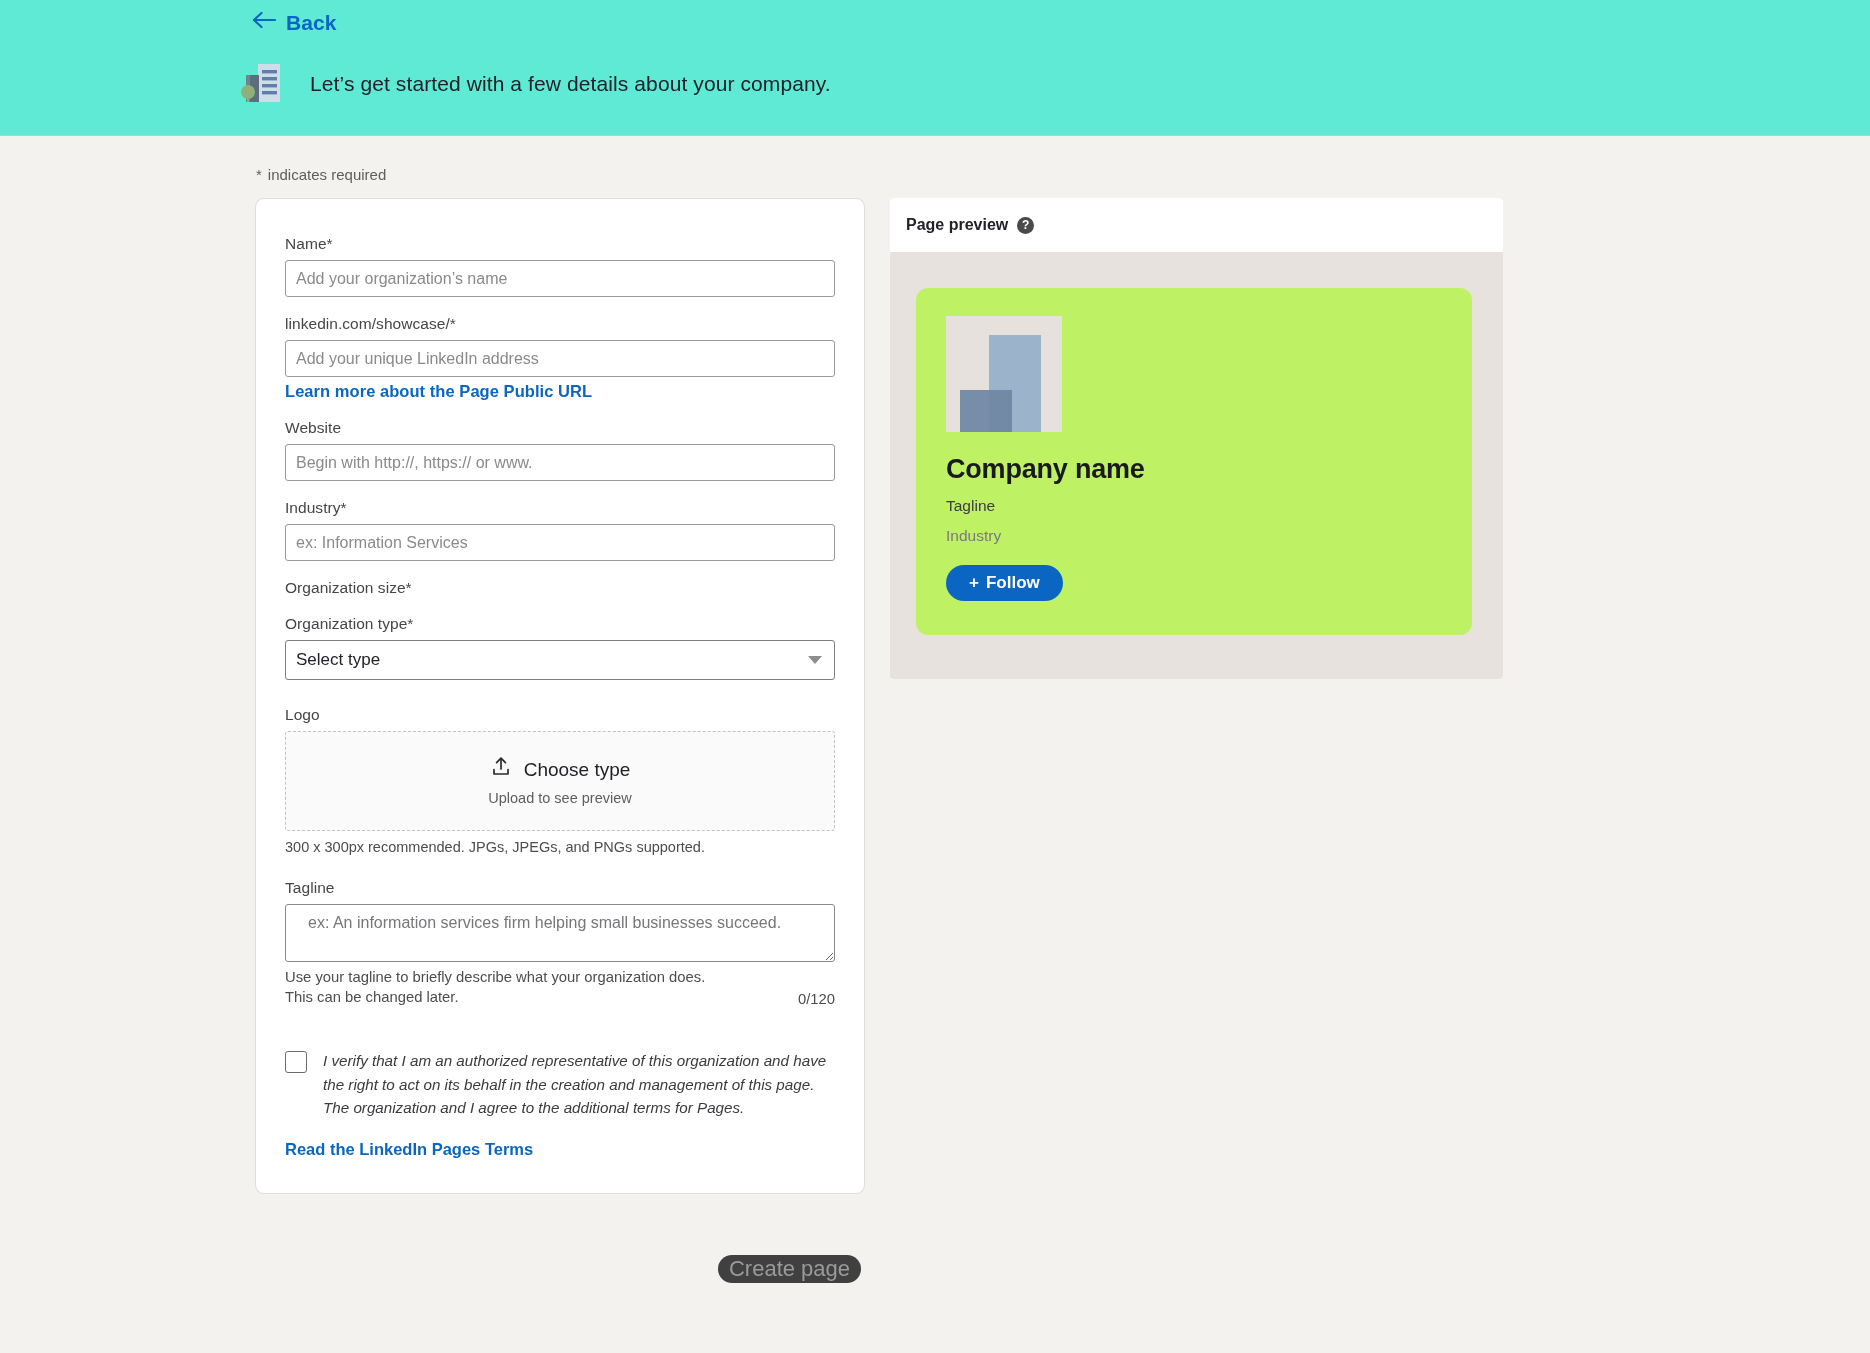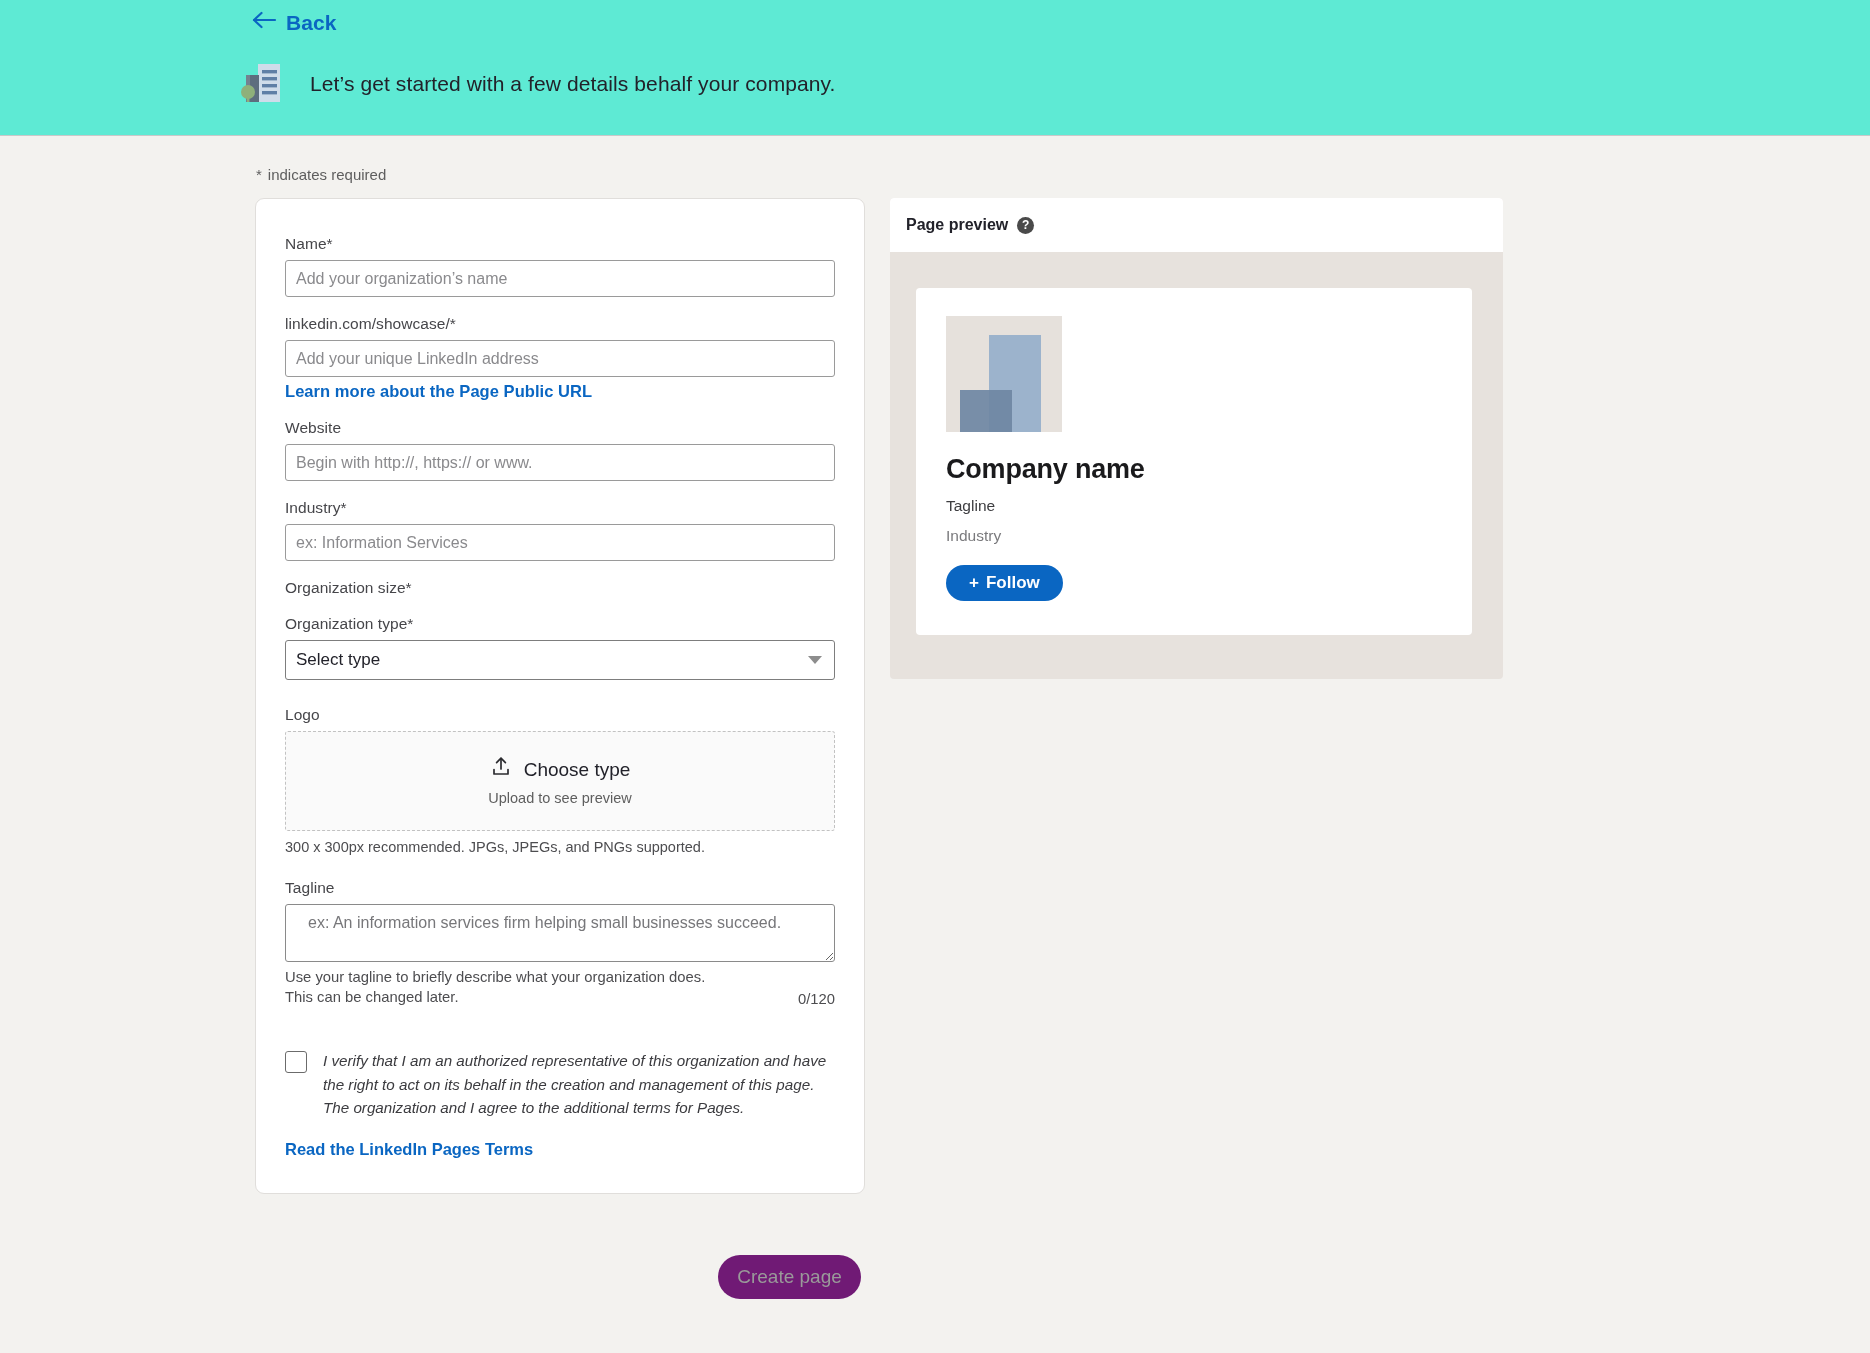--- a/index.html
+++ b/index.html
@@ -377,7 +377,7 @@
         <rect x="9" y="34" width="2" height="10" fill="#8fb07a"></rect>
       </svg>
     </span>
-    <span class="header-title">Let’s get started with a few details behalf your company.</span>
+    <span class="header-title">Let’s get started with a few details about your company.</span>
   </div>
 </div>
 

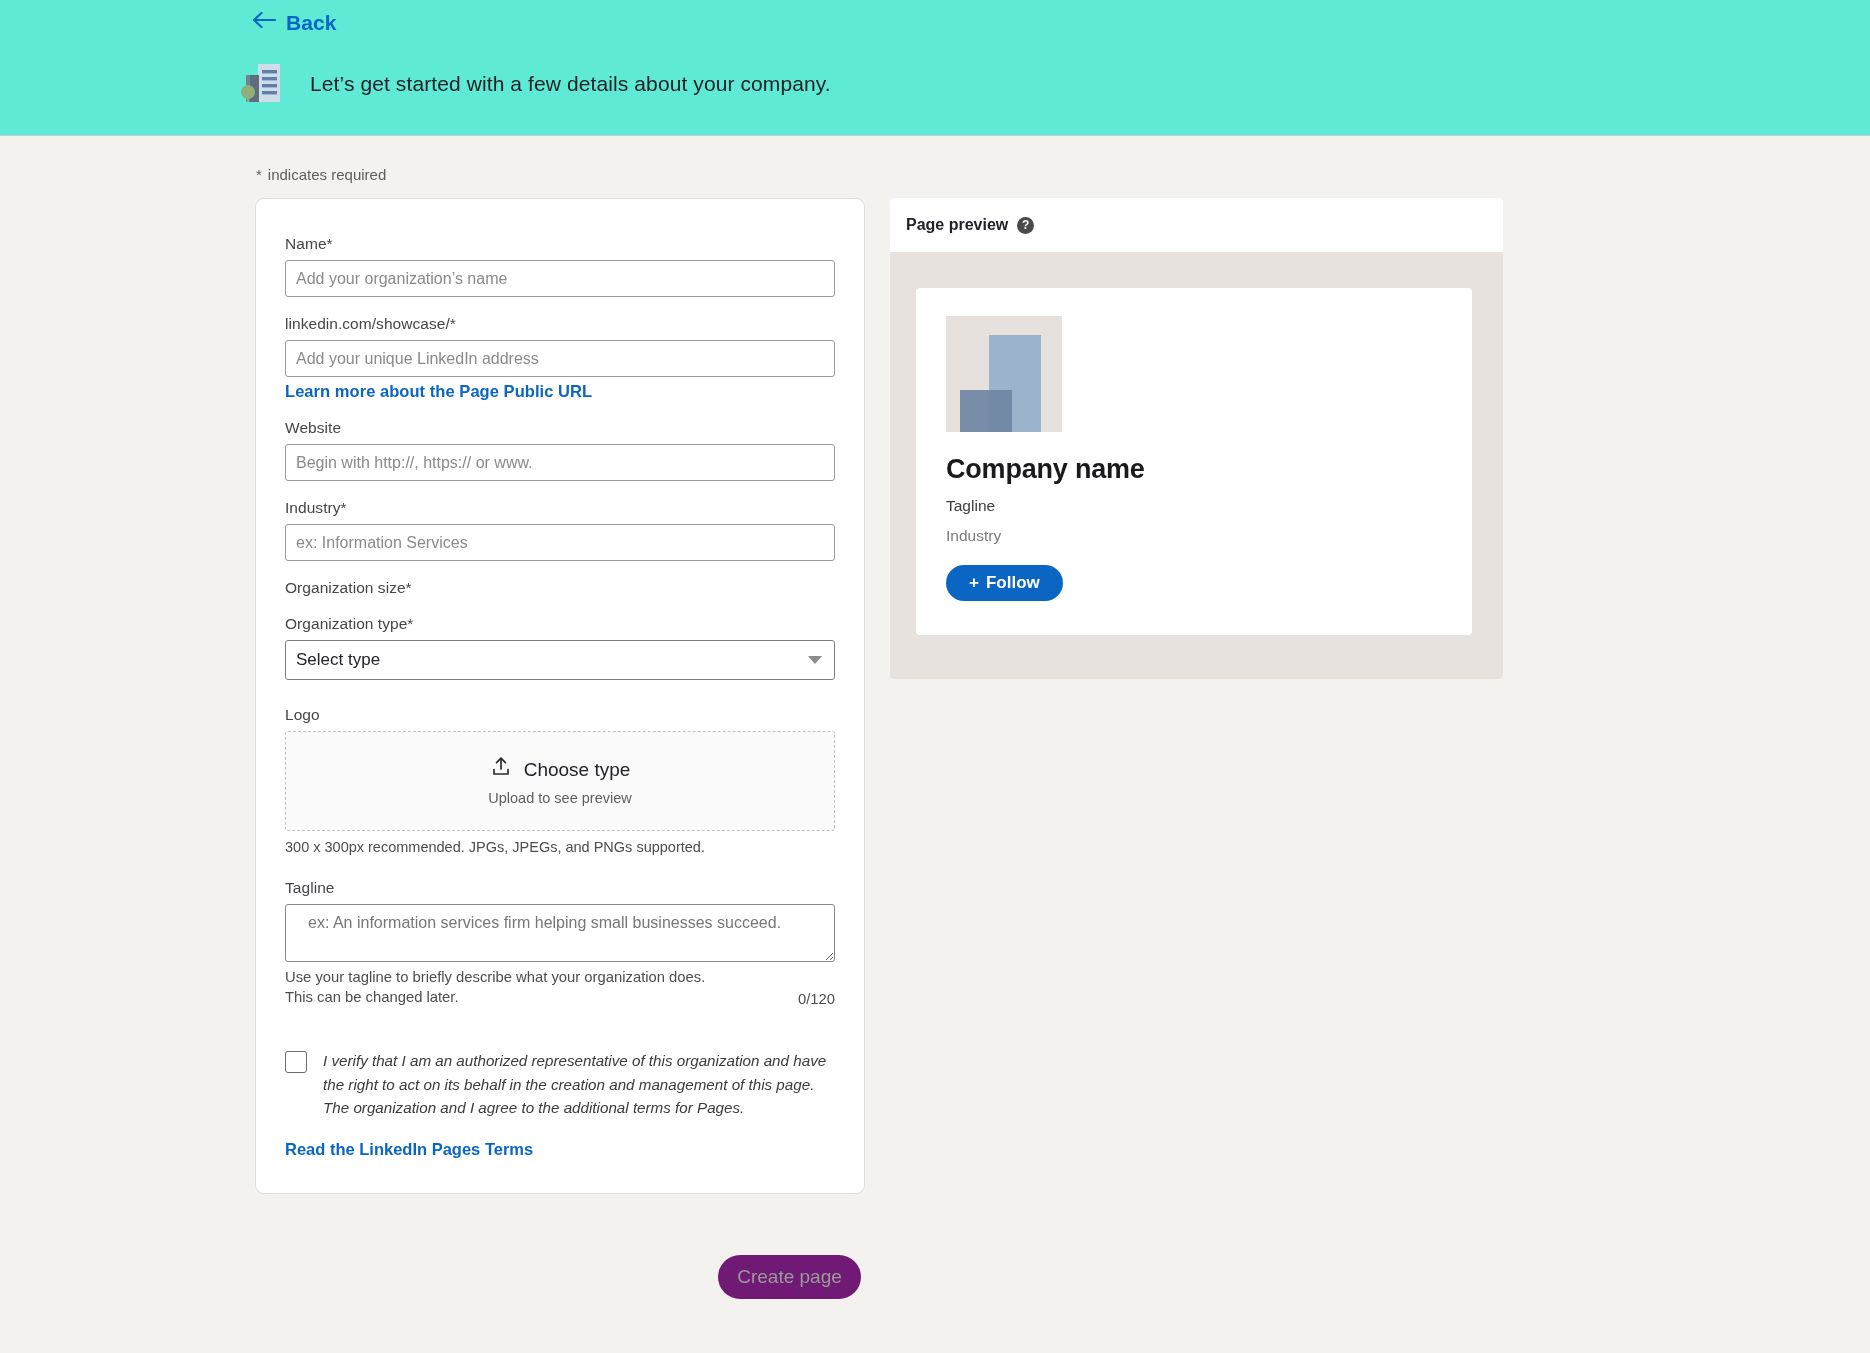--- a/index.html
+++ b/index.html
@@ -275,8 +275,8 @@
   }
   .preview-body { padding: 36px 31px 44px 26px; }
   .preview-card {
-    background: #ffffff;
-    border-radius: 4px;
+    background: #bef264;
+    border-radius: 12px;
     padding: 28px 30px 34px 30px;
   }
   .logo-placeholder {

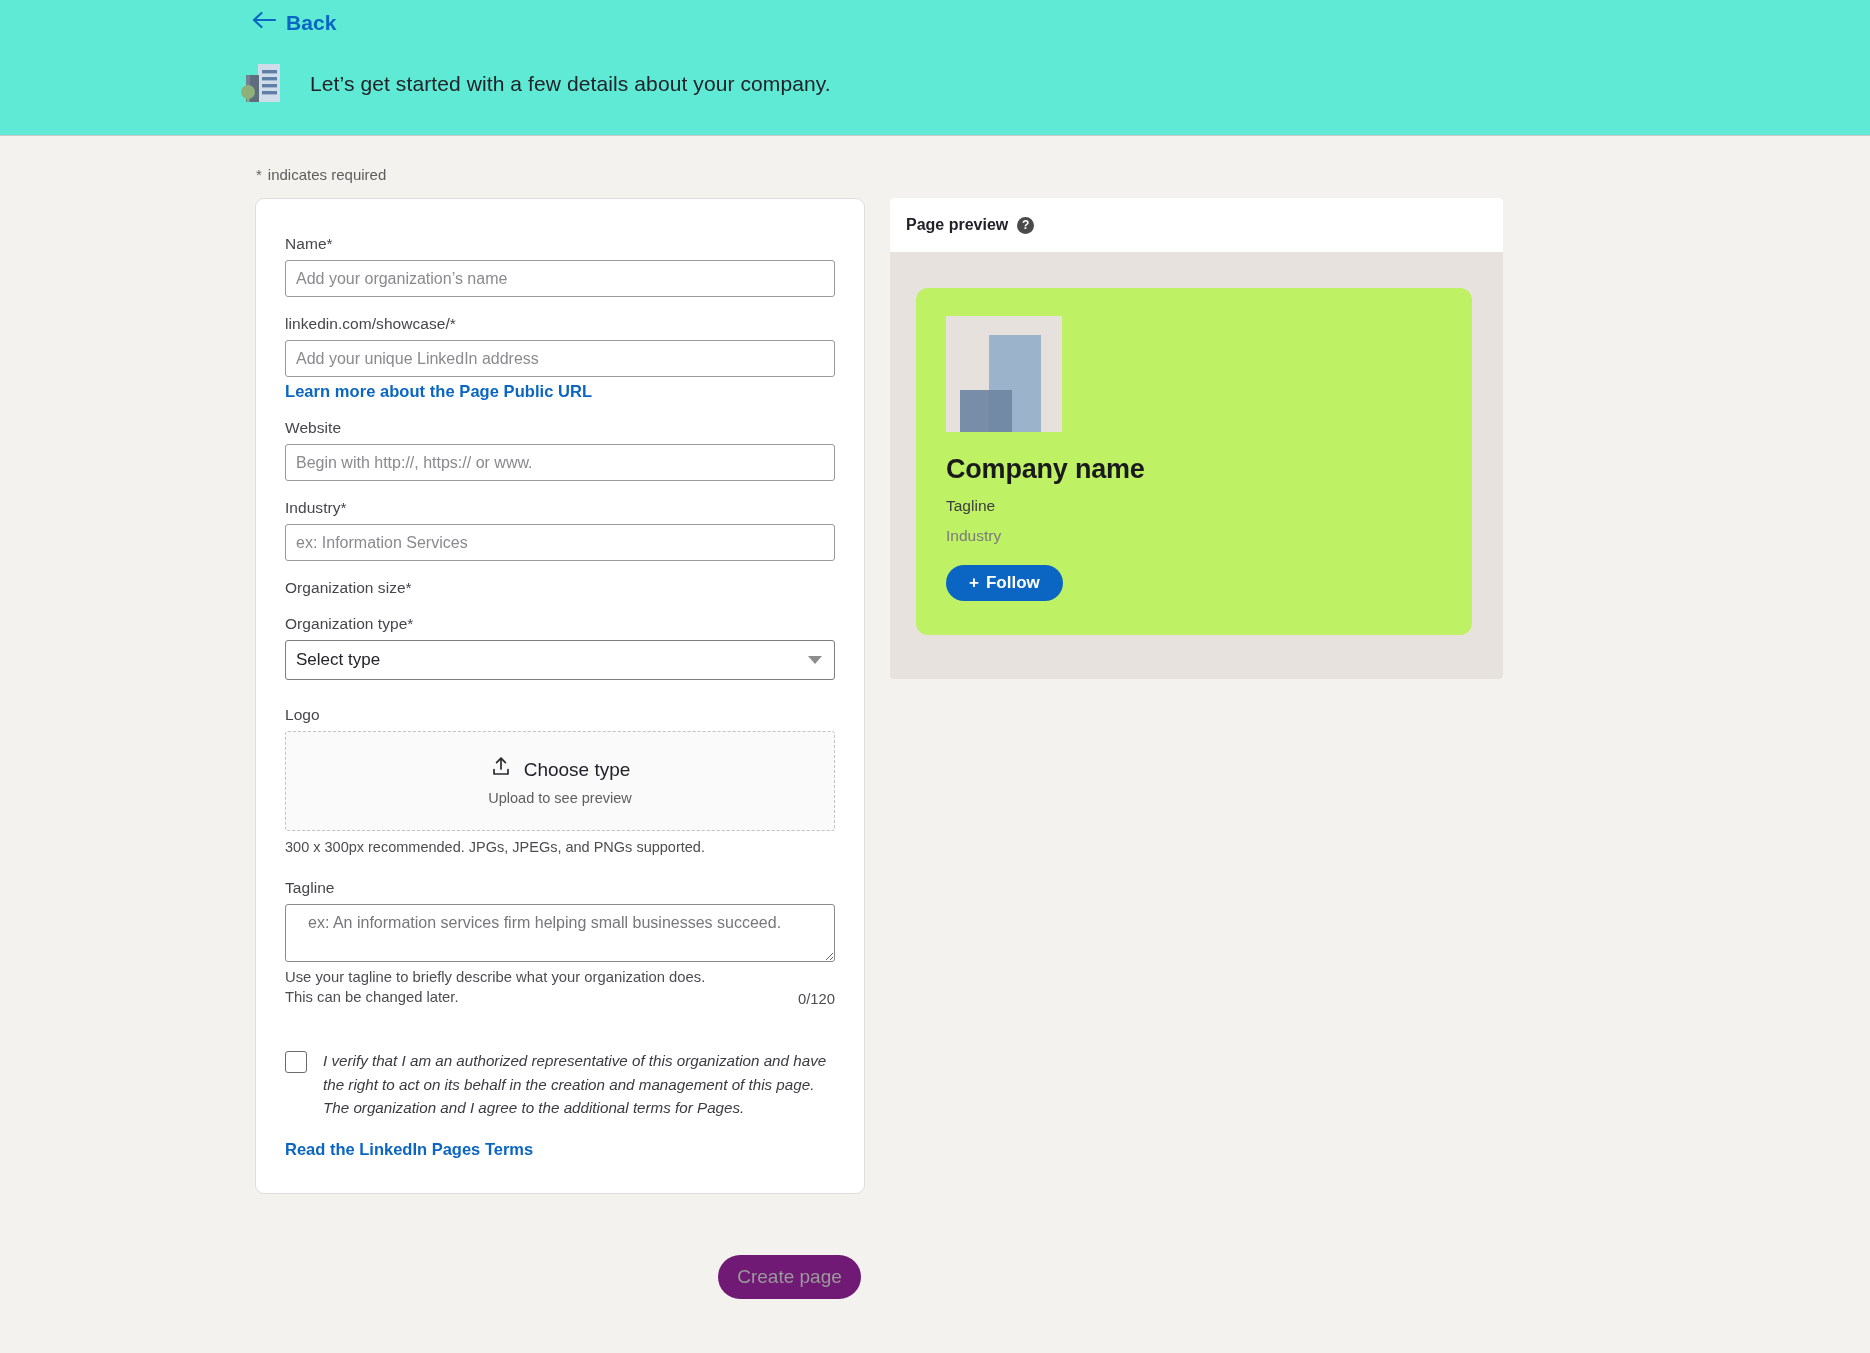--- a/index.html
+++ b/index.html
@@ -338,12 +338,12 @@
     left: 718px;
     top: 1119px;
     width: 143px;
-    height: 44px;
+    height: 28px;
     border-radius: 22px;
     border: none;
-    background: #701a75;
+    background: #404040;
     color: #9a9a9a;
-    font-size: 19px;
+    font-size: 22px;
     font-family: "Liberation Sans", sans-serif;
     cursor: default;
   }

